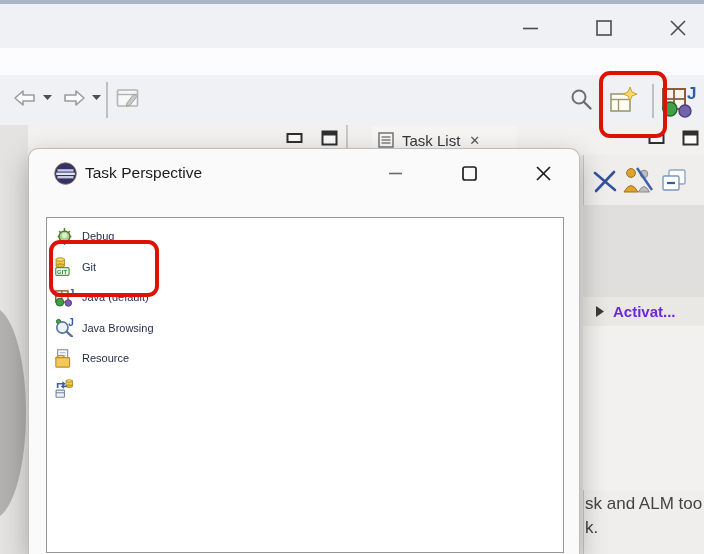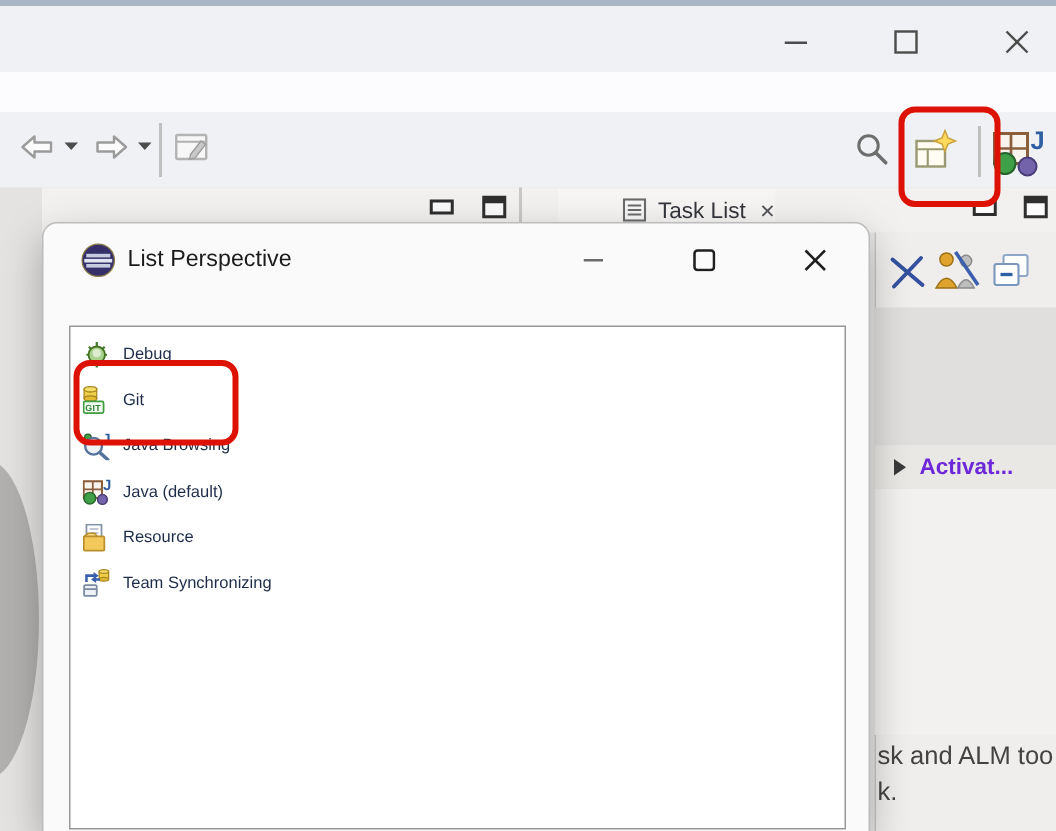--- a/index.html
+++ b/index.html
@@ -18,7 +18,7 @@
   
   #views-bg{left:0;top:125px;width:704px;height:429px;background:#e8e6e4;}
   #tabstrip{left:0;top:125px;width:704px;height:30px;background:#f2f1ef;}
-  #tab-task-list{left:372px;top:126px;width:145px;height:29px;background:#f6f5f3;display:flex;align-items:center;gap:7px;padding-left:6px;box-sizing:border-box;justify-content:flex-end;}
+  #tab-task-list{left:372px;top:126px;width:145px;height:29px;background:#f6f5f3;display:flex;align-items:center;gap:7px;padding-left:6px;box-sizing:border-box;}
   #tab-task-list .tablabel{font-size:15px;color:#35353c;}
   #tab-task-list .tabclose{font-size:13px;color:#55555c;margin-left:2px;}
   #left-strip{left:0;top:125px;width:28px;height:429px;background:#e4e3e1;overflow:hidden;}

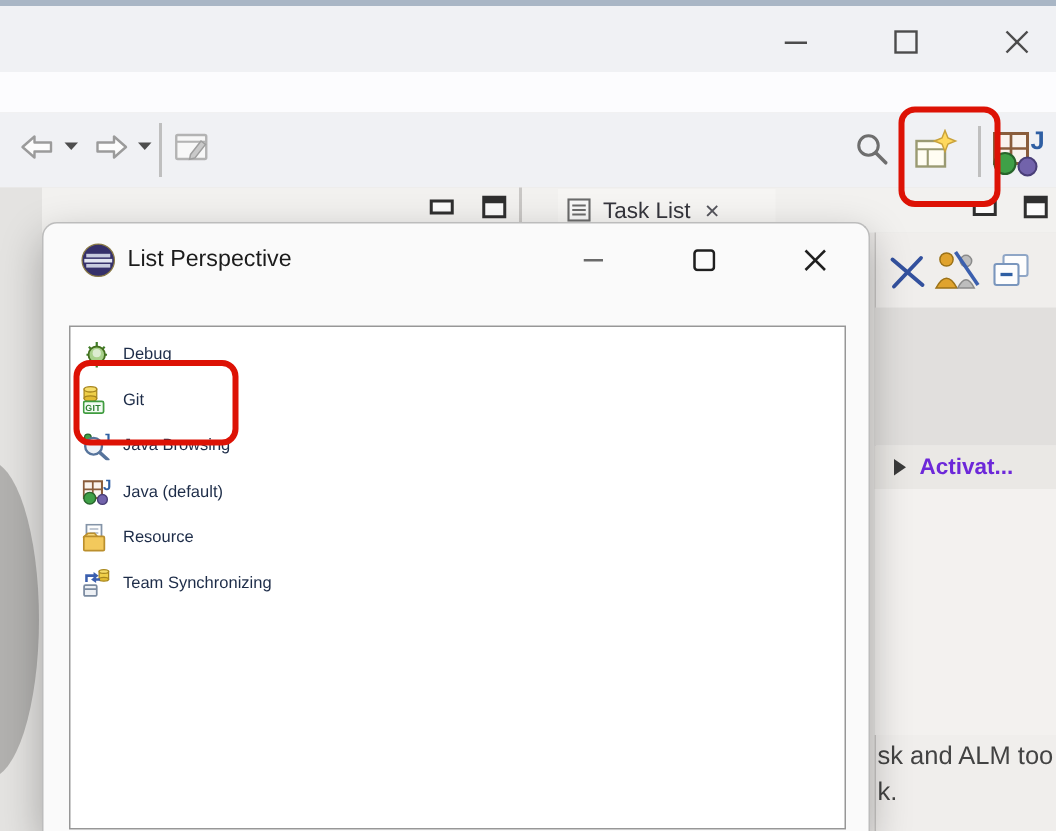--- a/index.html
+++ b/index.html
@@ -279,7 +279,7 @@
       <rect x="2.2" y="10.6" width="18.6" height="2.4" fill="#e2e5f0"></rect>
       <rect x="3.5" y="14" width="16" height="2.4" fill="#c7cbde"></rect>
     </svg>
-    <span id="dlg-title">List Perspective</span>
+    <span id="dlg-title">Task Perspective</span>
     <div class="dlgctl" style="left:352px;">
       <svg width="13" height="3">
           <line x1="0" y1="1.5" x2="13" y2="1.5" stroke="#6a6a6a" stroke-width="1.6"></line>

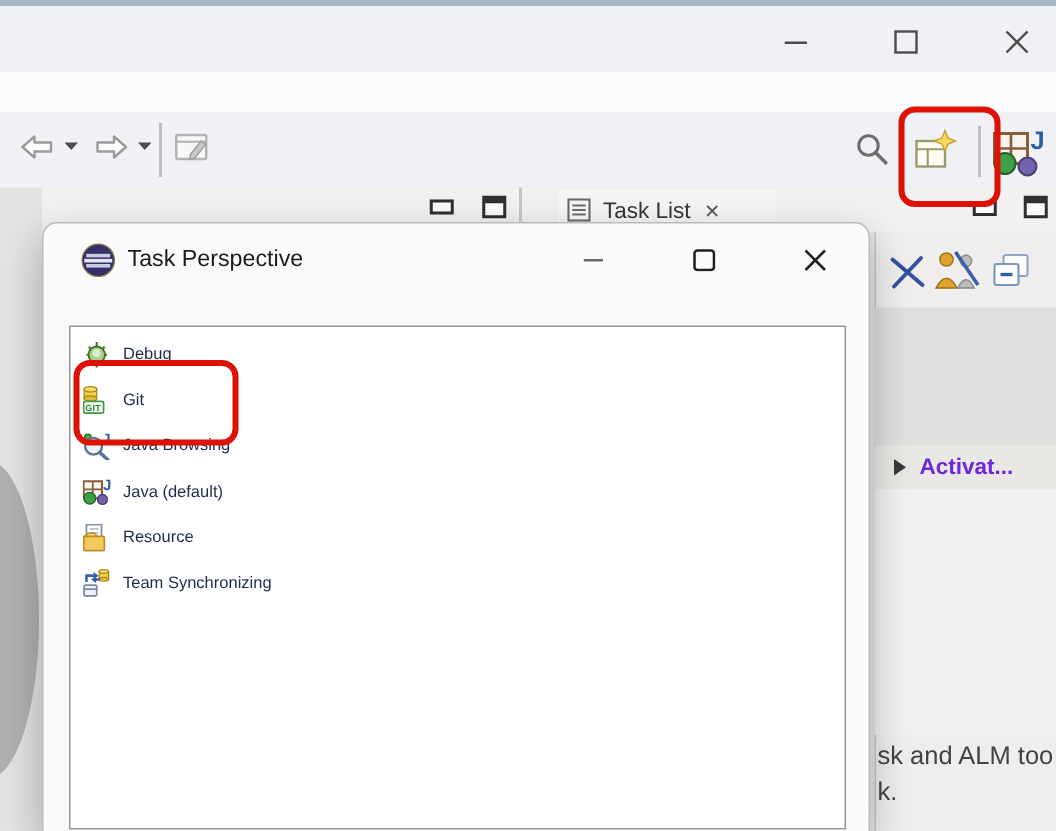--- a/index.html
+++ b/index.html
@@ -314,16 +314,16 @@
 
   <div class="prow">
     <svg class="picon" width="19" height="19">
+          <use href="#i-java"></use>
+        </svg>
+    <span class="plabel">Java (default)</span>
+  </div>
+
+  <div class="prow">
+    <svg class="picon" width="19" height="19">
           <use href="#i-java-browsing"></use>
         </svg>
     <span class="plabel">Java Browsing</span>
-  </div>
-
-  <div class="prow">
-    <svg class="picon" width="19" height="19">
-          <use href="#i-java"></use>
-        </svg>
-    <span class="plabel">Java (default)</span>
   </div>
 
 

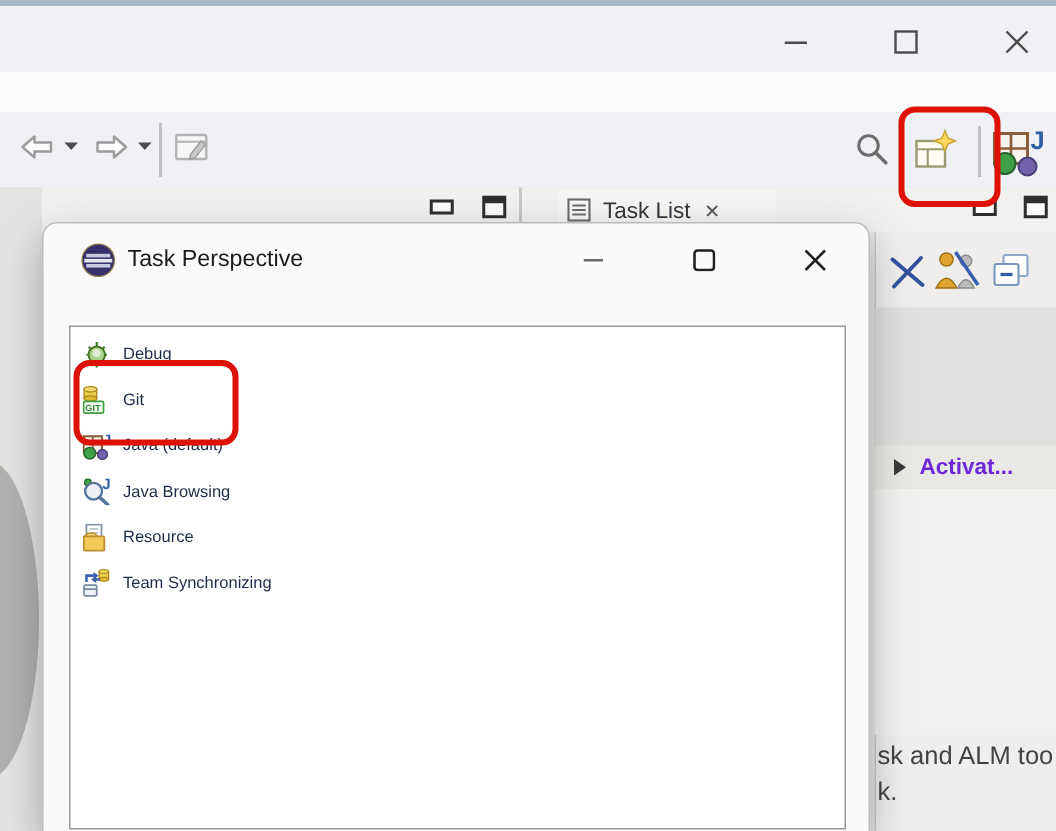--- a/index.html
+++ b/index.html
@@ -339,7 +339,6 @@
     <svg class="picon" width="19" height="19">
           <use href="#i-team-sync"></use>
         </svg>
-    <span class="plabel">Team Synchronizing</span>
   </div>
 </div>
 </div>

